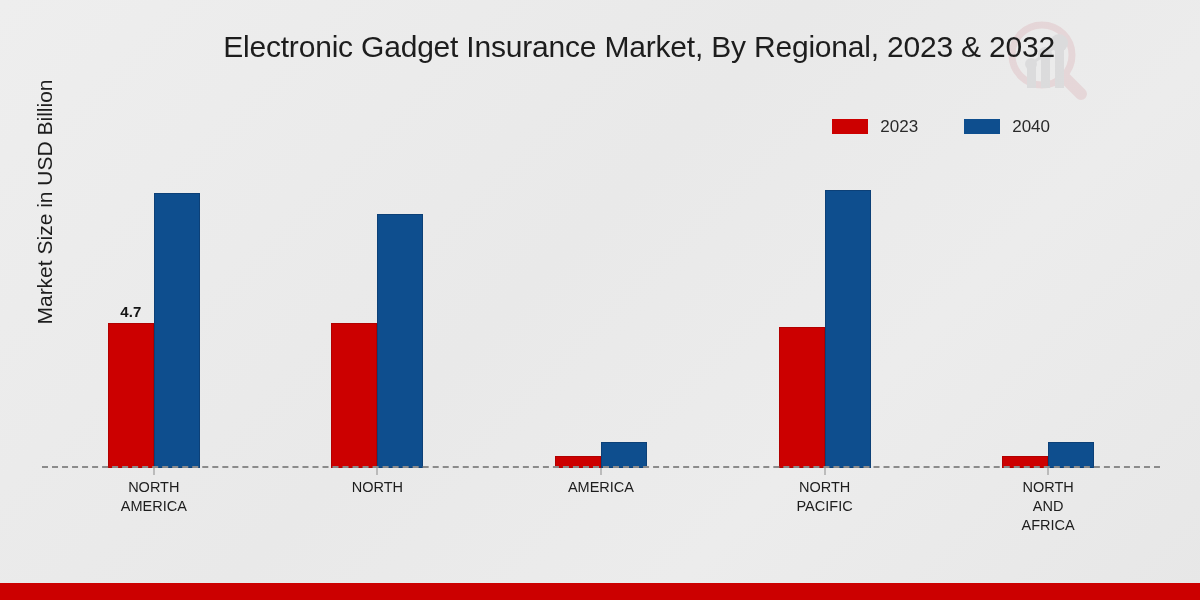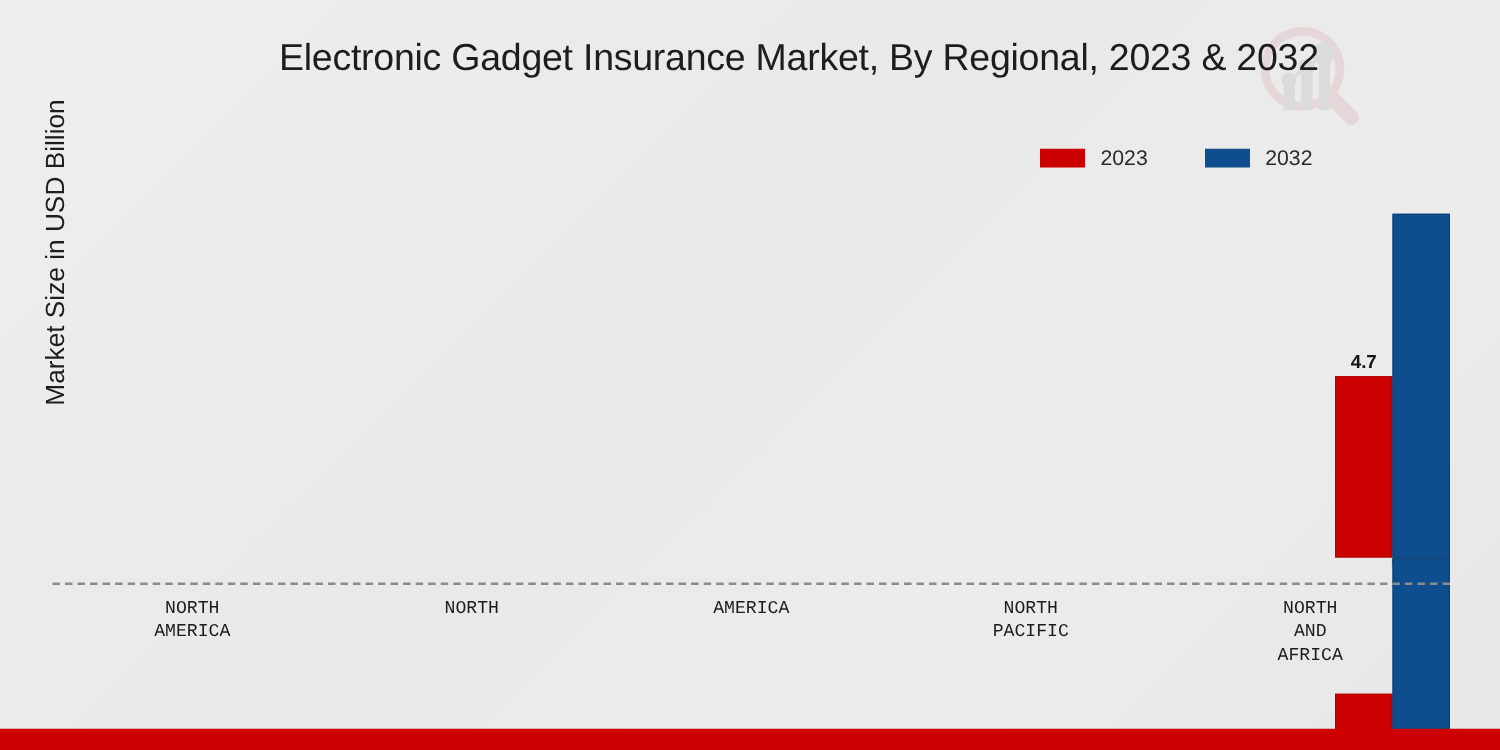--- a/index.html
+++ b/index.html
@@ -214,7 +214,7 @@
     </div>
     <div class="legend-item">
       <span class="legend-swatch" style="background:#0e4e8e"></span>
-      <span class="legend-label">2032</span>
+      <span class="legend-label">2040</span>
     </div>
   </div>
 

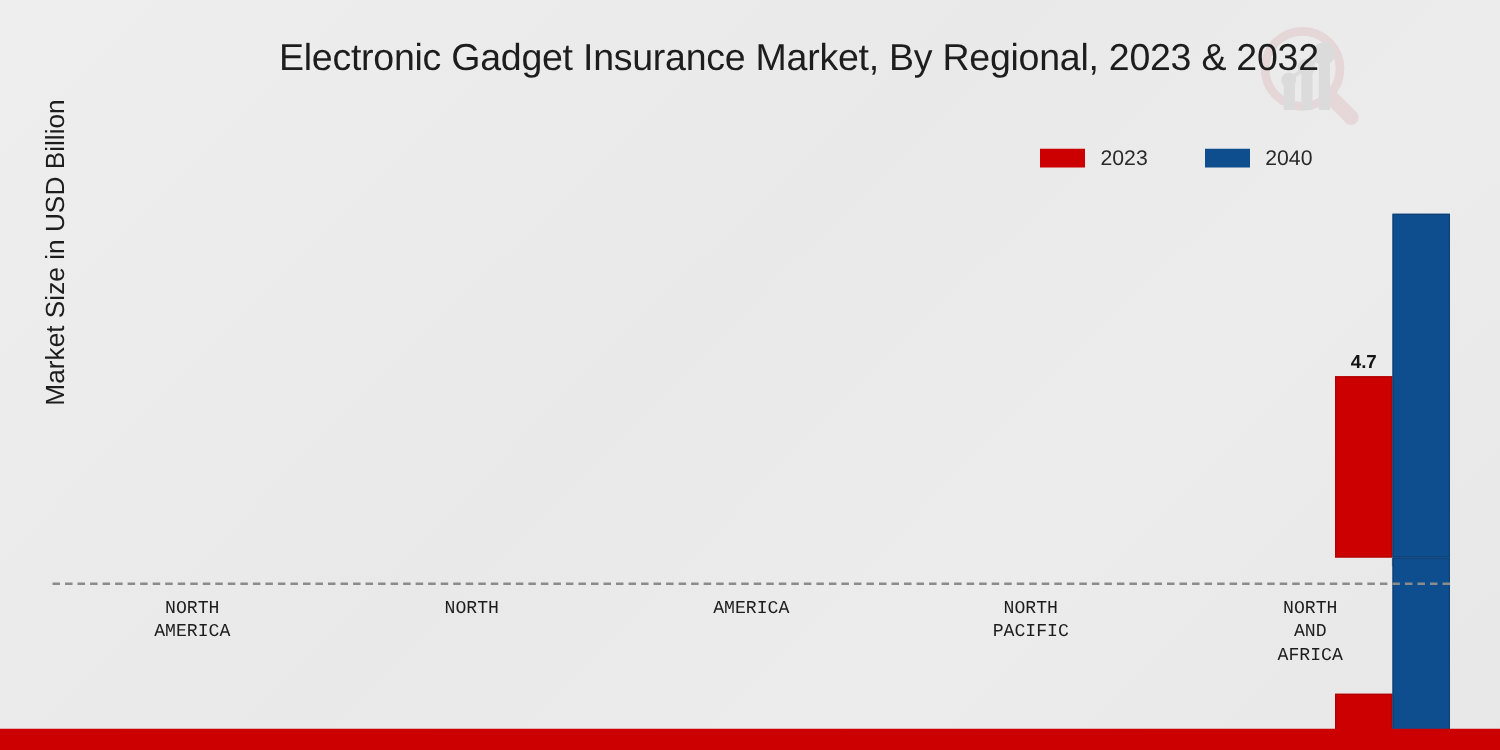--- a/index.html
+++ b/index.html
@@ -112,7 +112,6 @@
     height: 297px;
     display: flex;
     align-items: flex-end;
-    flex-direction: column;
   }
   .bar-group {
     position: relative;

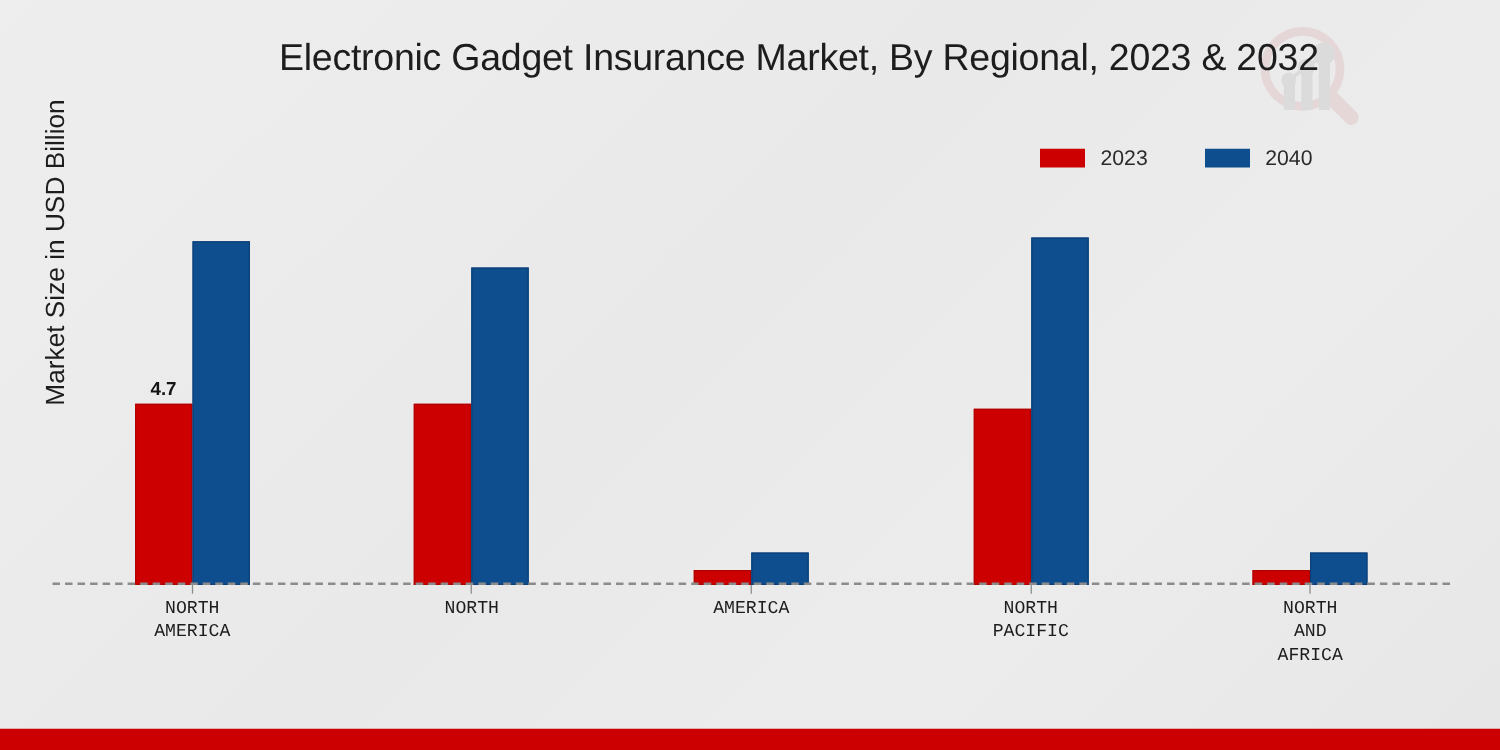--- a/index.html
+++ b/index.html
@@ -170,7 +170,7 @@
     color: #1d1d1d;
     line-height: 1.32;
   }
-  .cat-label span { display: block; font-family: Liberation Mono, monospace; }
+  .cat-label span { display: block; }
 
   
   #footer-bar {

